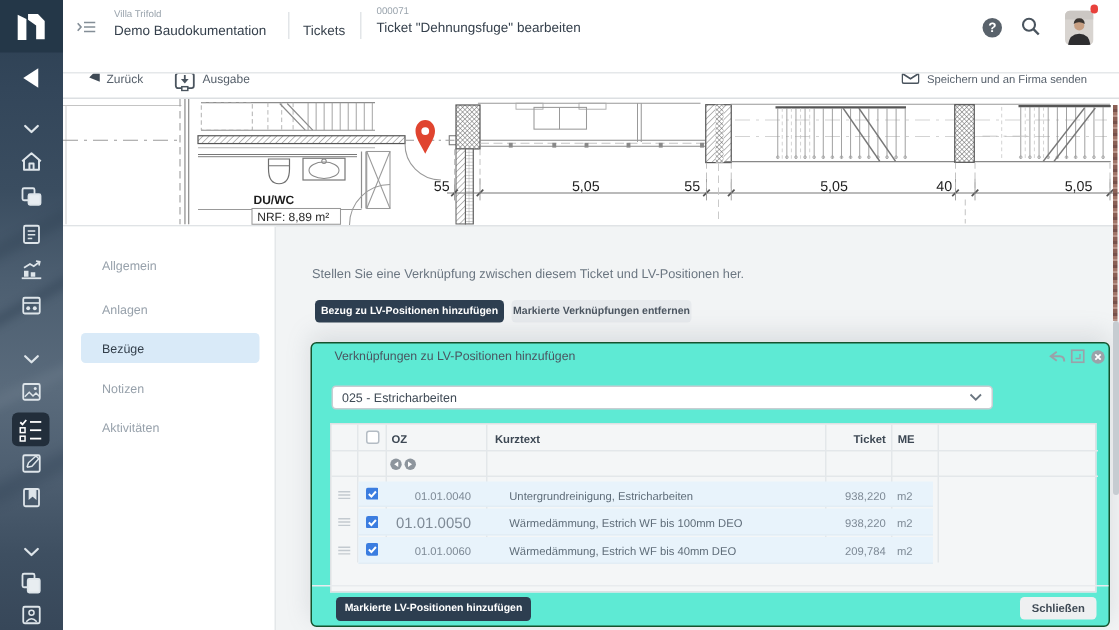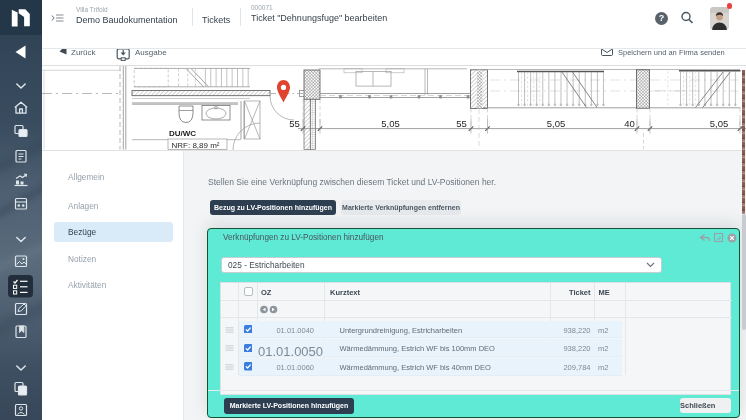--- a/index.html
+++ b/index.html
@@ -273,7 +273,7 @@
             <rect x="0" y="0" width="9" height="9" rx="1.6" fill="#3b7de0"></rect>
             <path d="M2 4.6 L3.8 6.4 L7 2.8" fill="none" stroke="#fff" stroke-width="1.4"></path>
           </svg>
-          <div class="abs" style="left:37px;top:61.400000000000006px;width:56px;text-align:right;font-size:13px;color:#7e8a96">01.01.0050</div>
+          <div class="abs" style="left:37px;top:61.400000000000006px;width:56px;text-align:right;font-size:10px;color:#7e8a96">01.01.0050</div>
           <div class="abs" style="left:118.5px;top:61.400000000000006px;font-size:7.5px;color:#5f6d79">Wärmedämmung, Estrich WF bis 100mm DEO</div>
           <div class="abs" style="left:300px;top:61.400000000000006px;width:69.5px;text-align:right;font-size:7.5px;color:#7e8a96">938,220</div>
           <div class="abs" style="left:377px;top:61.400000000000006px;font-size:7.5px;color:#7e8a96">m2</div>

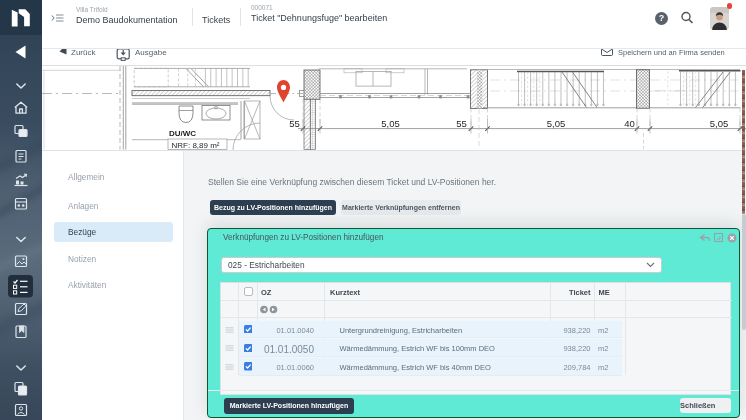--- a/index.html
+++ b/index.html
@@ -293,7 +293,7 @@
 
     <div class="abs" style="left:0;top:161px;width:531px;height:1px;background:#e8ebee"></div>
     <div class="abs" style="left:16px;top:169px;width:130px;height:16px;background:#2d3e50;border-radius:3px;color:#fff;font-size:7px;font-weight:bold;line-height:16px;text-align:center">Markierte LV-Positionen hinzufügen</div>
-    <div class="abs" style="left:472px;top:169px;width:51px;height:15px;background:#eef0f1;border-radius:3px;color:#3f4a55;font-size:7.5px;font-weight:bold;line-height:15px;text-align:left">Schließen</div>
+    <div class="abs" style="left:472px;top:169px;width:51px;height:15px;background:#eef0f1;border-radius:3px;color:#3f4a55;font-size:7.5px;font-weight:bold;line-height:15px;text-align:center">Schließen</div>
   </div>
 </div>
 

